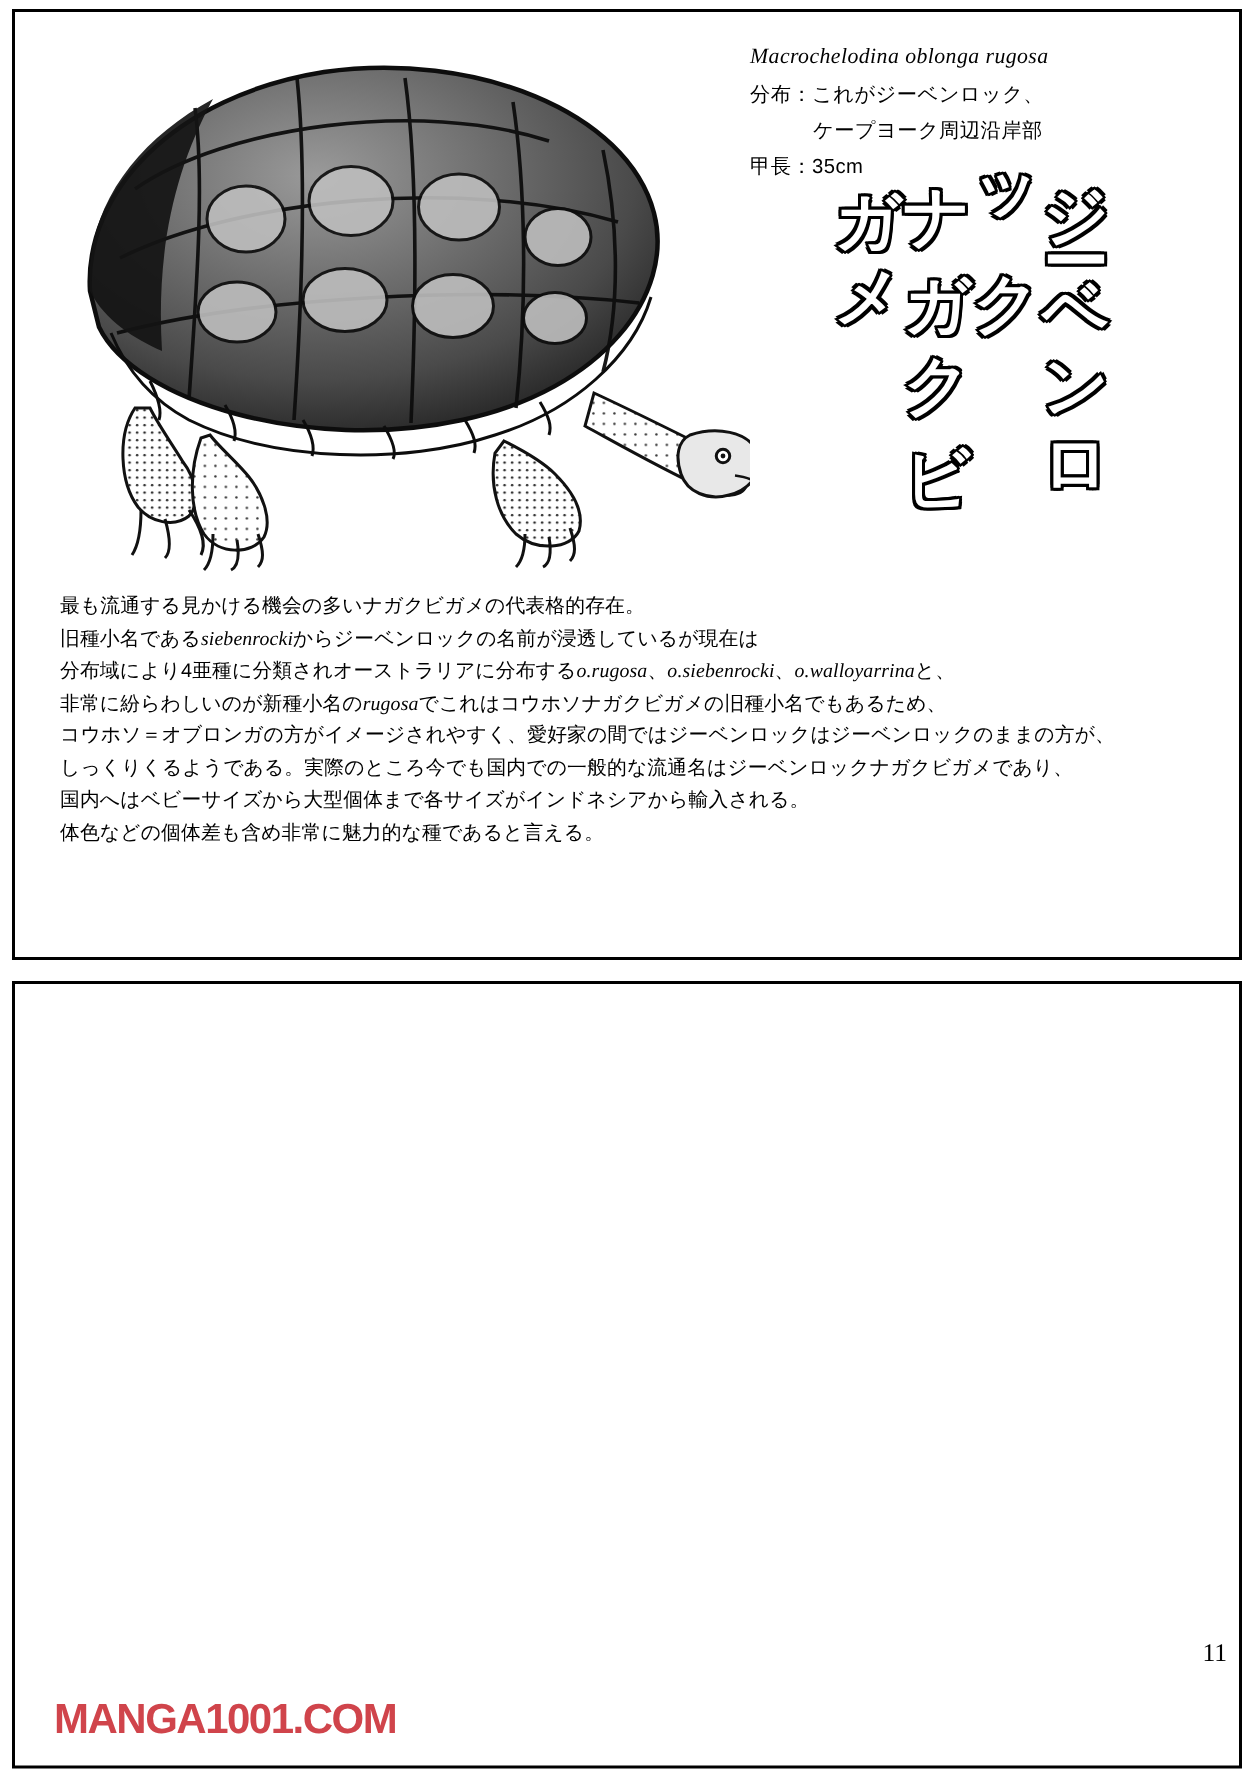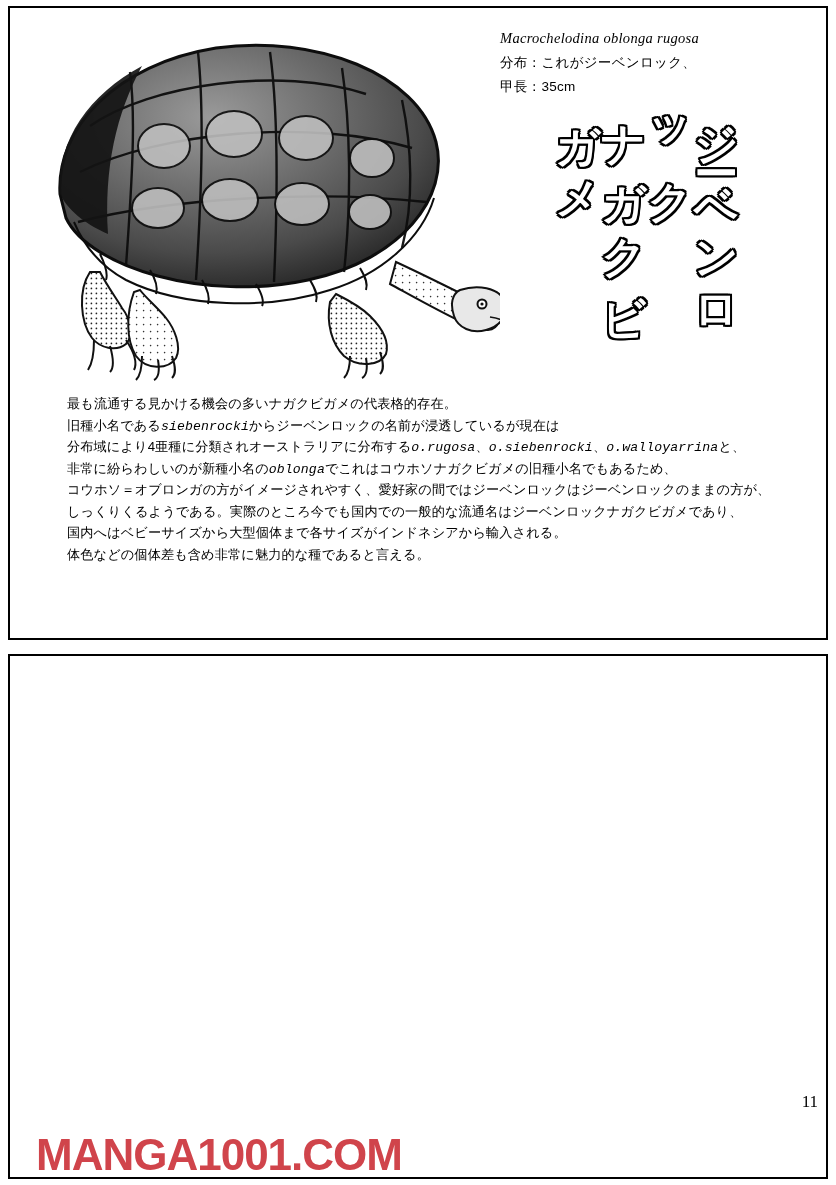--- a/index.html
+++ b/index.html
@@ -216,6 +216,7 @@
     <div class="species-block" id="heading-top">
       <div class="sci-name">Macrochelodina oblonga rugosa</div>
       <div class="meta-line">分布：これがジーベンロック、</div>
+      <div class="meta-line"><span class="indent"></span><span>ケープヨーク周辺沿岸部</span></div>
       <div class="meta-line">甲長：35cm</div>
     </div>
 

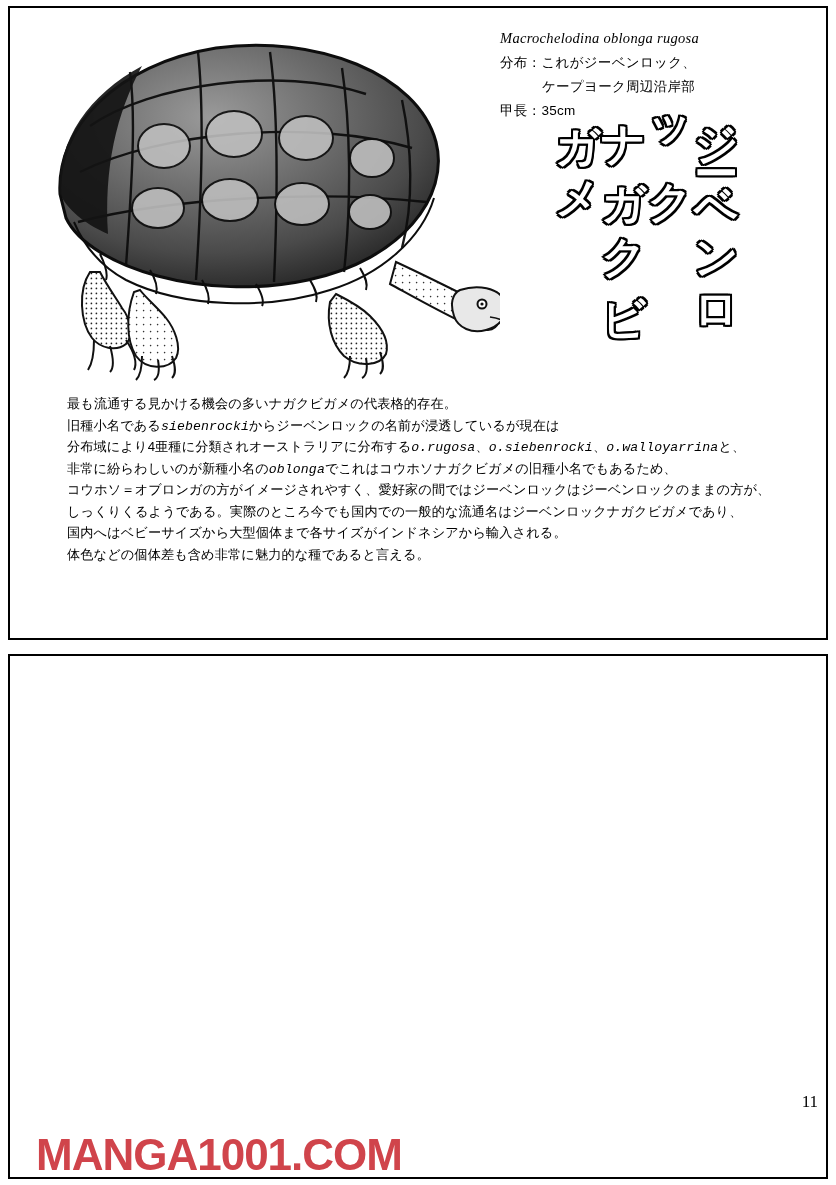--- a/index.html
+++ b/index.html
@@ -68,7 +68,7 @@
     letter-spacing: 0.1px;
     white-space: nowrap;
   }
-  .body-text div { height: 21.5px; margin-left: 27px; }
+  .body-text div { height: 21.5px; }
   .body-text i {
     font-family: Liberation Mono, monospace;
     font-style: italic;

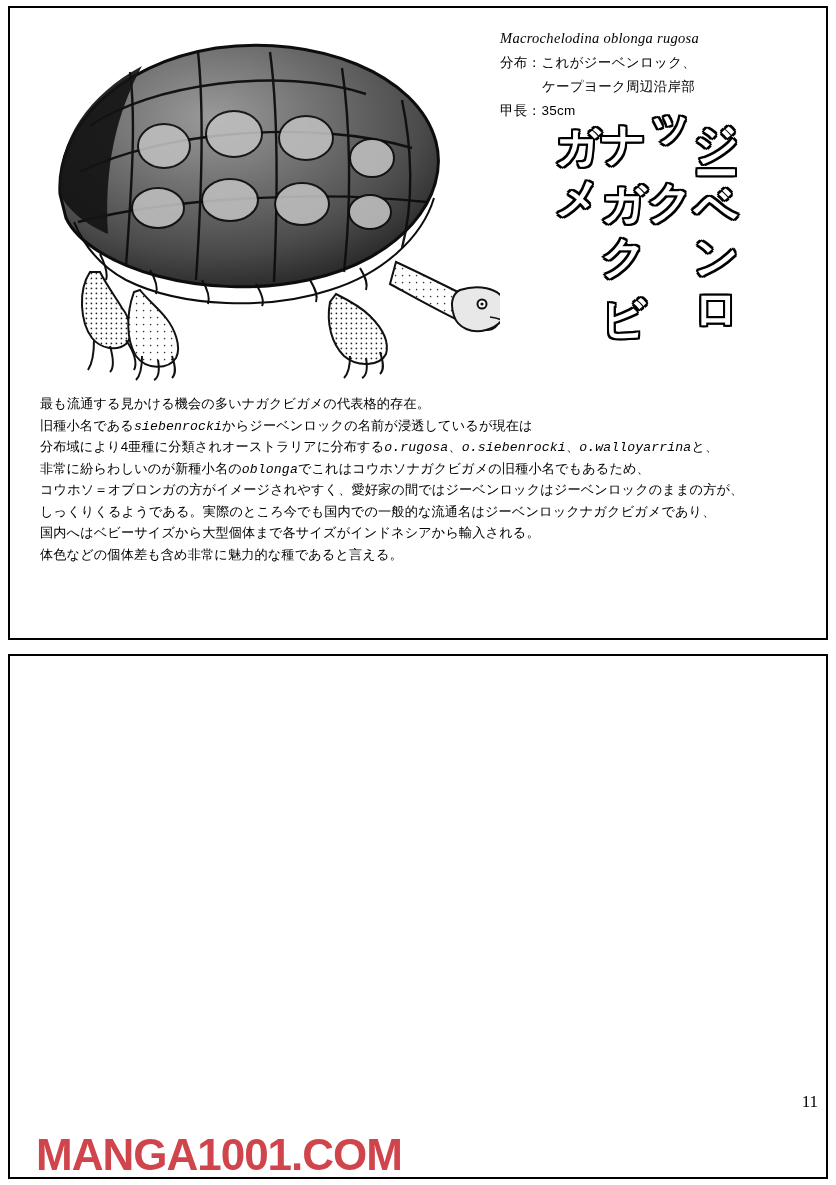--- a/index.html
+++ b/index.html
@@ -70,7 +70,7 @@
   }
   .body-text div { height: 21.5px; }
   .body-text i {
-    font-family: Liberation Mono, monospace;
+    font-family: Liberation Serif, serif;
     font-style: italic;
   }
   #text-top { top: 385px; left: 30px; }

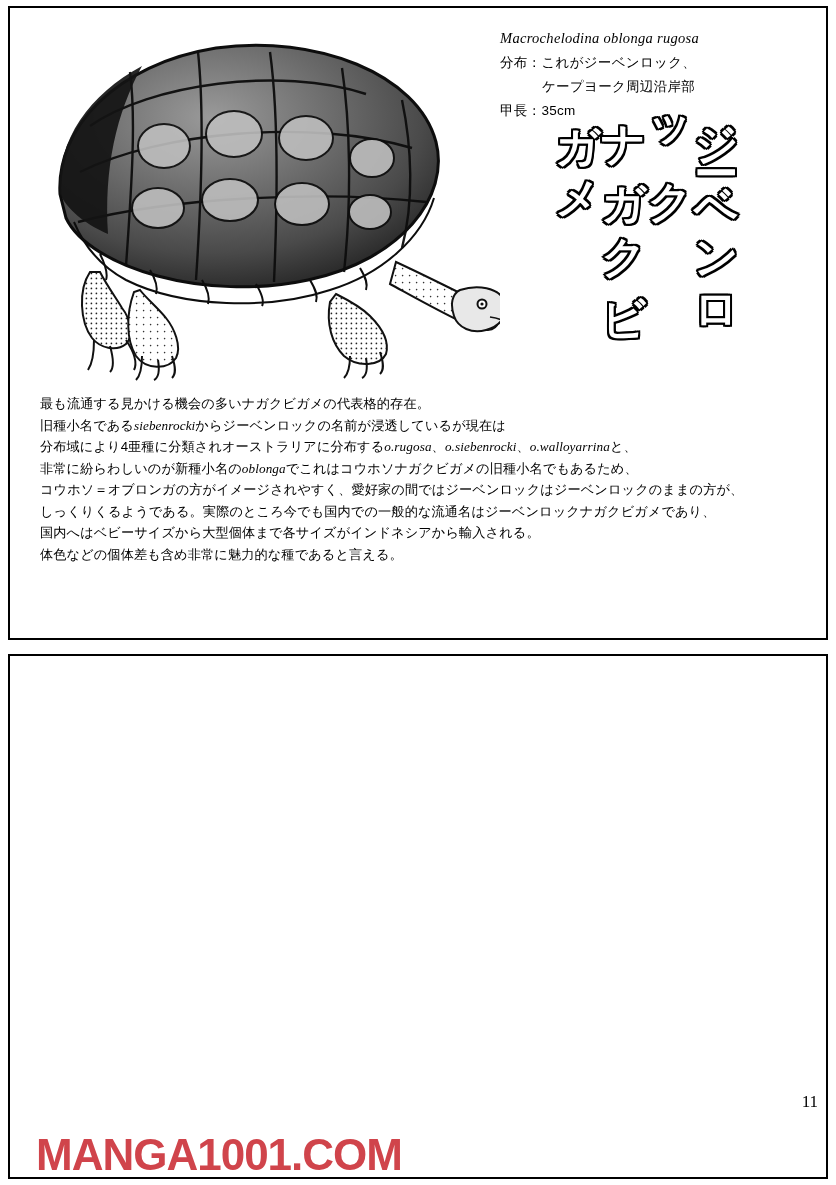--- a/index.html
+++ b/index.html
@@ -224,7 +224,7 @@
         <div>最も流通する見かける機会の多いナガクビガメの代表格的存在。</div>
         <div>旧種小名である<i>siebenrocki</i>からジーベンロックの名前が浸透しているが現在は</div>
         <div>分布域により4亜種に分類されオーストラリアに分布する<i>o.rugosa</i>、<i>o.siebenrocki</i>、<i>o.walloyarrina</i>と、</div>
-        <div>非常に紛らわしいのが新種小名の<i>oblonga</i>でこれはコウホソナガクビガメの旧種小名でもあるため、</div>
+        <div>非常に紛らわしいのが新種小名の<i>rugosa</i>でこれはコウホソナガクビガメの旧種小名でもあるため、</div>
         <div>コウホソ＝オブロンガの方がイメージされやすく、愛好家の間ではジーベンロックはジーベンロックのままの方が、</div>
         <div>しっくりくるようである。実際のところ今でも国内での一般的な流通名はジーベンロックナガクビガメであり、</div>
         <div>国内へはベビーサイズから大型個体まで各サイズがインドネシアから輸入される。</div>

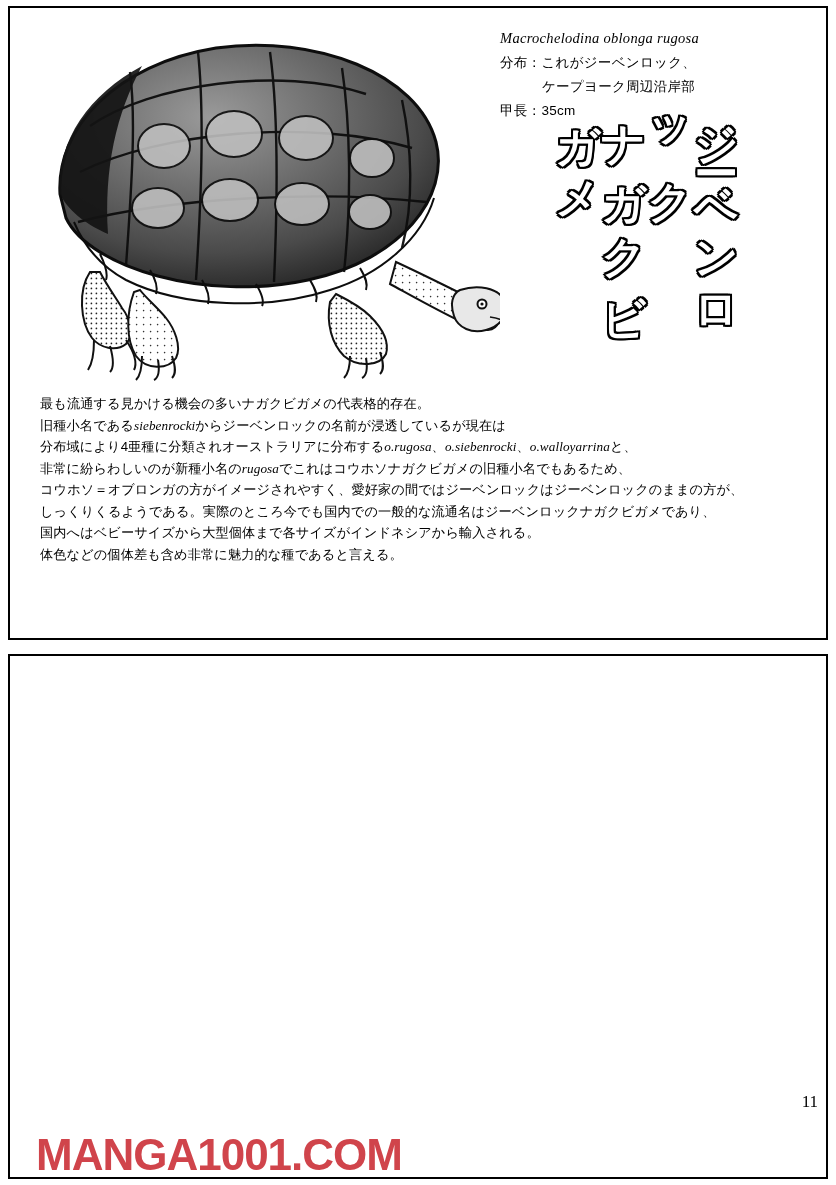--- a/index.html
+++ b/index.html
@@ -118,7 +118,7 @@
     position: absolute;
     left: 36px;
     top: 1130px;
-    font-size: 44px;
+    font-size: 28px;
     font-weight: bold;
     font-family: "Liberation Sans", sans-serif;
     color: #c8242c;

